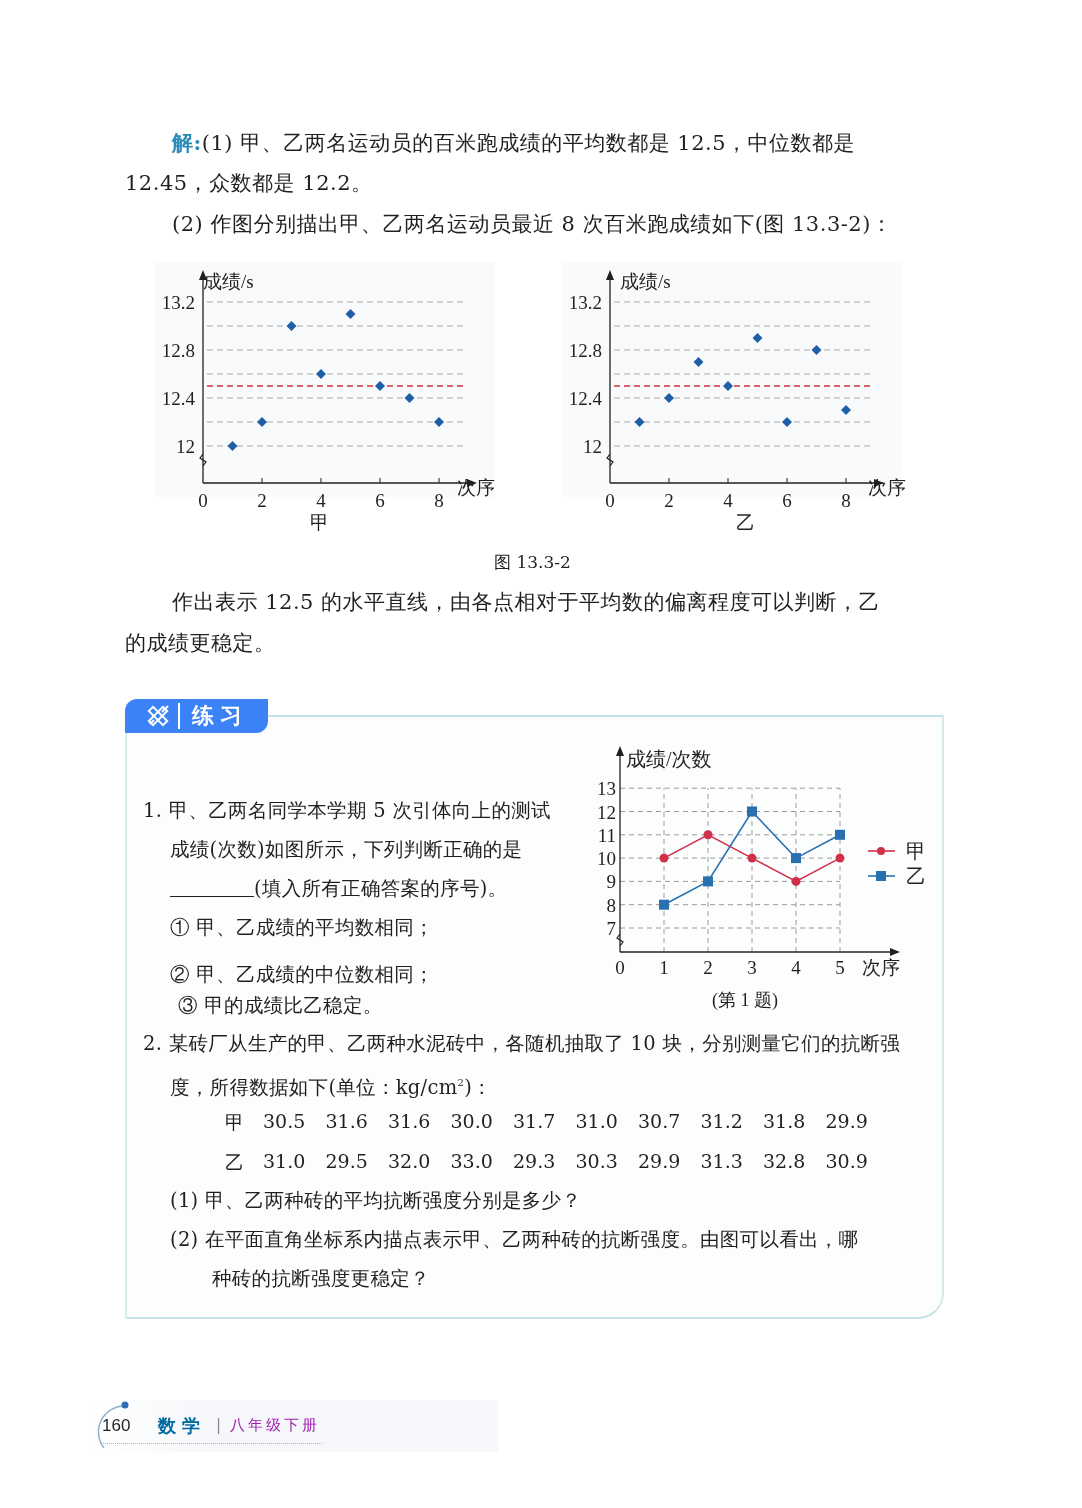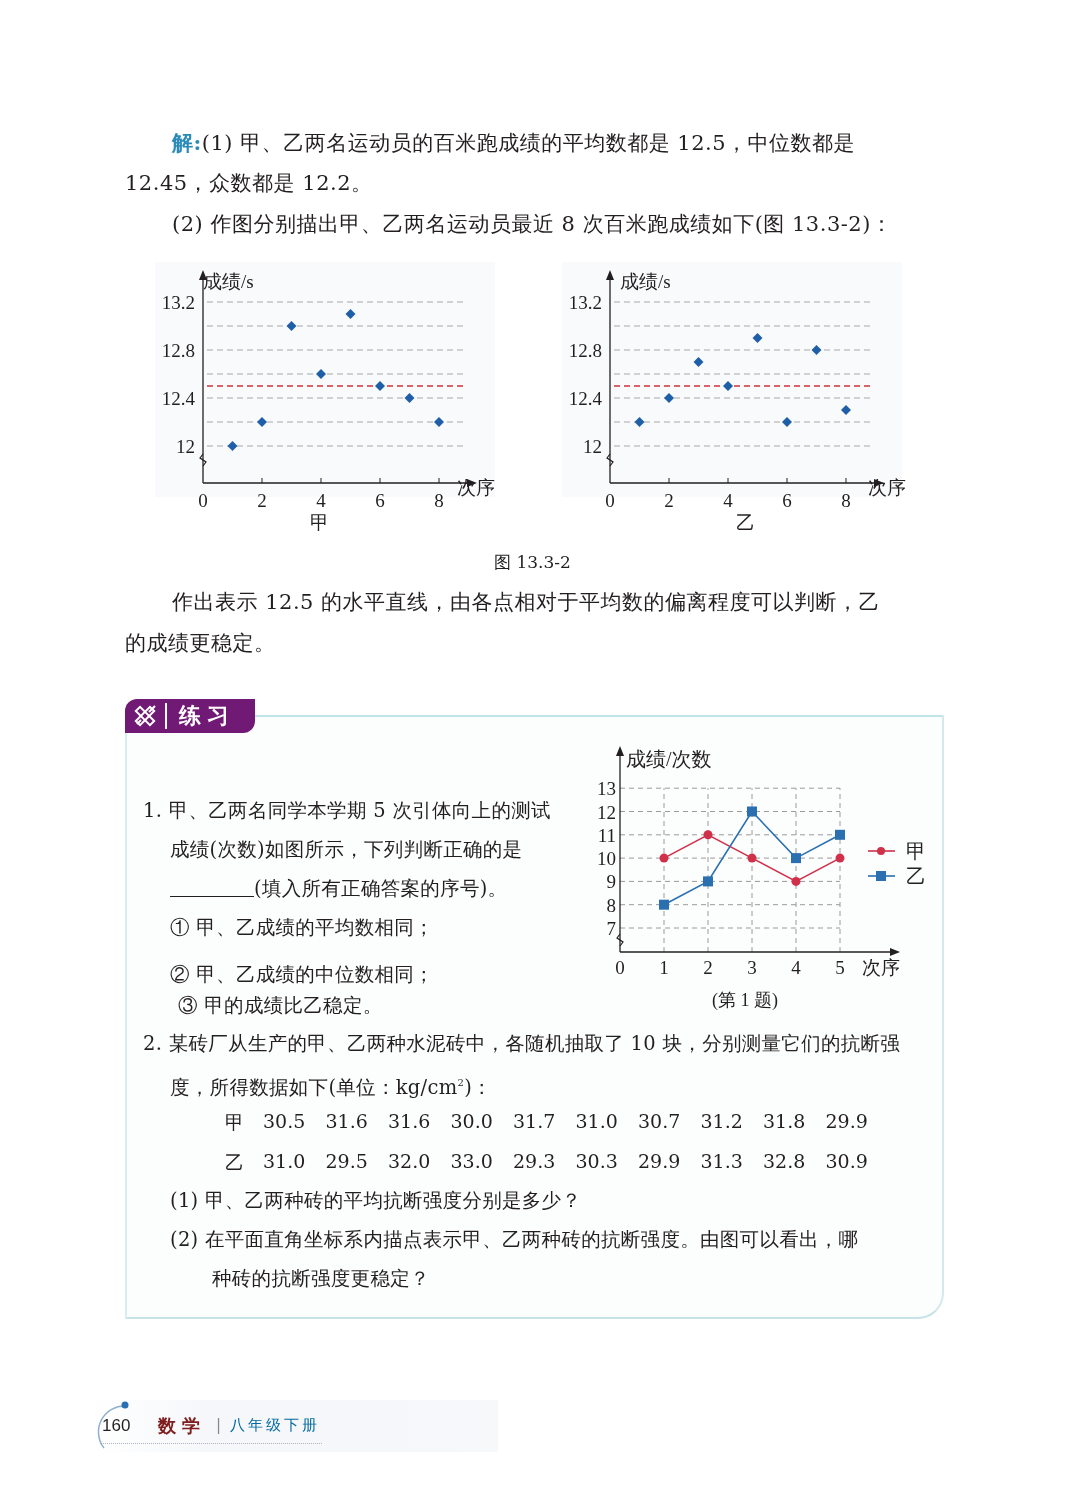--- a/index.html
+++ b/index.html
@@ -22,8 +22,8 @@
   .practice-topline { position: absolute; left: 250px; top: 715px; width: 692px; height: 2px; background: #bfe3e6; }
   .practice-tab {
     position: absolute; left: 125px; top: 699px; width: 130px; height: 34px;
-    background: #701a75; border-top-left-radius: 12px; border-bottom-right-radius: 12px;
-    display: flex; align-items: center;
+    background: #3b82f6; border-top-left-radius: 12px; border-bottom-right-radius: 12px;
+    display: flex; align-items: center; padding-left: 13px;
   }
   .practice-tab .tab-icon { width: 40px; height: 34px; display: flex; align-items: center; justify-content: center; }
   .practice-tab .tab-sep { width: 2px; height: 26px; background: #ffffff; }

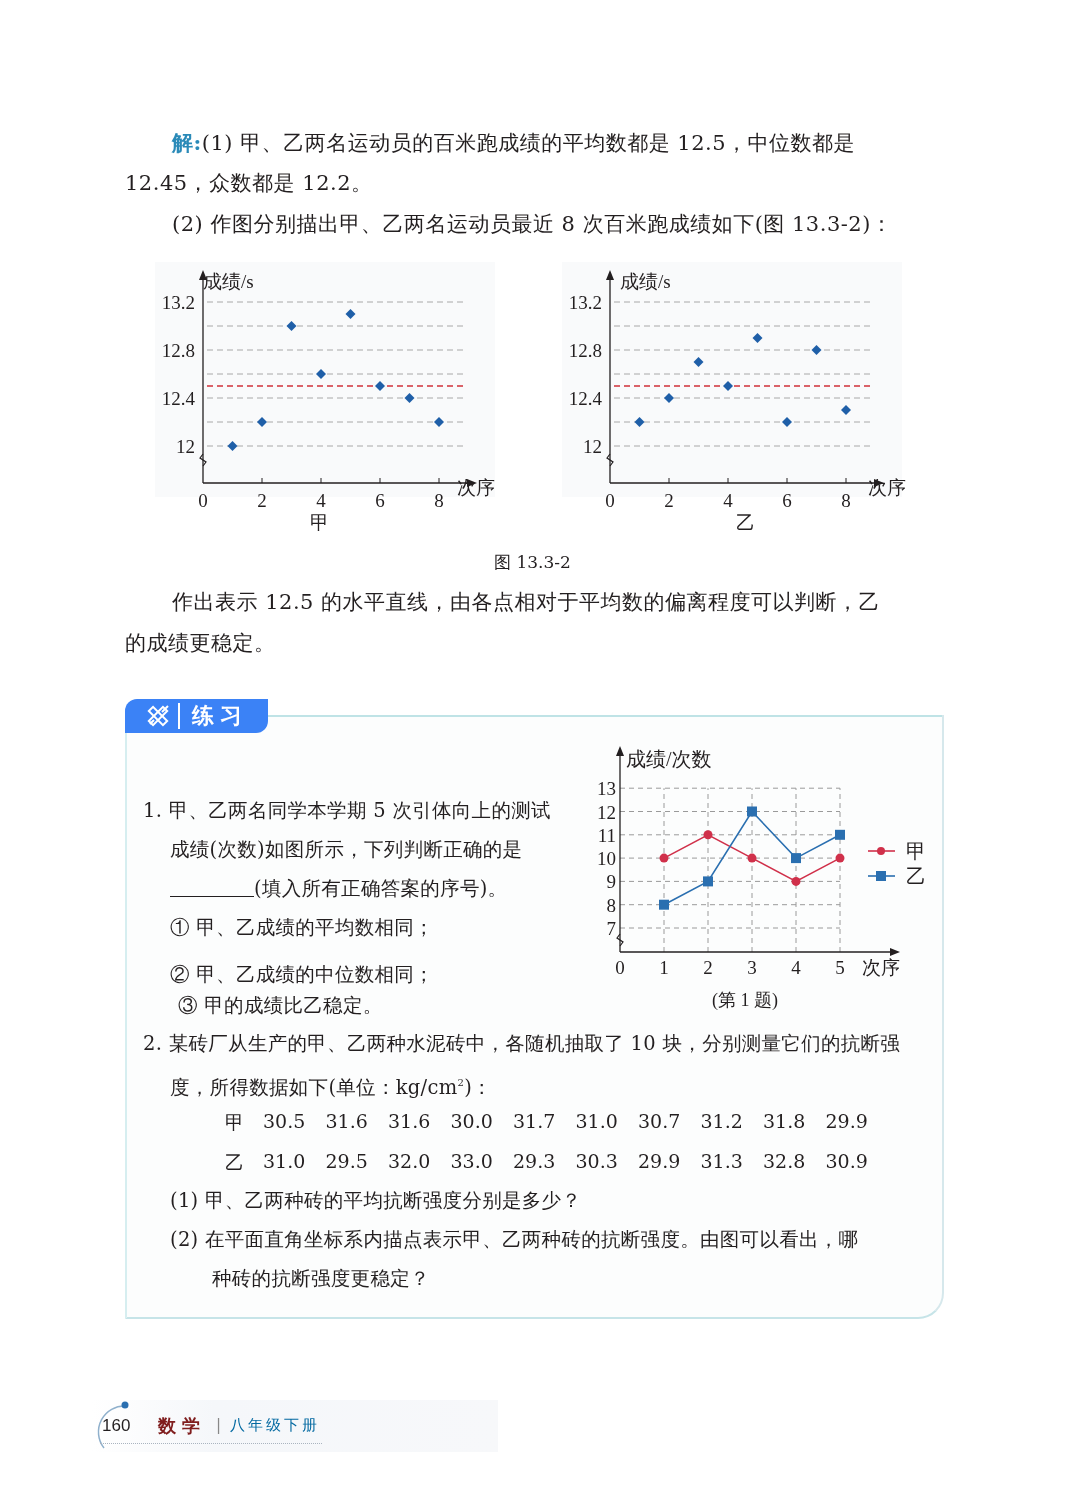--- a/index.html
+++ b/index.html
@@ -36,7 +36,7 @@
   .data-row .cell { width: 62.5px; }
   .footer-bg { position: absolute; left: 92px; top: 1400px; width: 406px; height: 52px; background: linear-gradient(90deg, #ffffff 0%, #f5f7fa 30%, #f7f8fa 100%); }
   .footer-page { font-family: "Liberation Sans", "DejaVu Sans", sans-serif; font-size: 17px; }
-  .footer-subject { font-family: Liberation Sans, sans-serif; font-weight: bold; color: #7f1d1d; font-size: 18px; letter-spacing: 6px; }
+  .footer-subject { font-family: Liberation Sans, sans-serif; font-weight: bold; color: #0369a1; font-size: 18px; letter-spacing: 6px; }
   .footer-book { font-family: "DejaVu Sans", sans-serif; font-size: 15px; letter-spacing: 3px; color: #0369a1; }
 </style>
 </head>

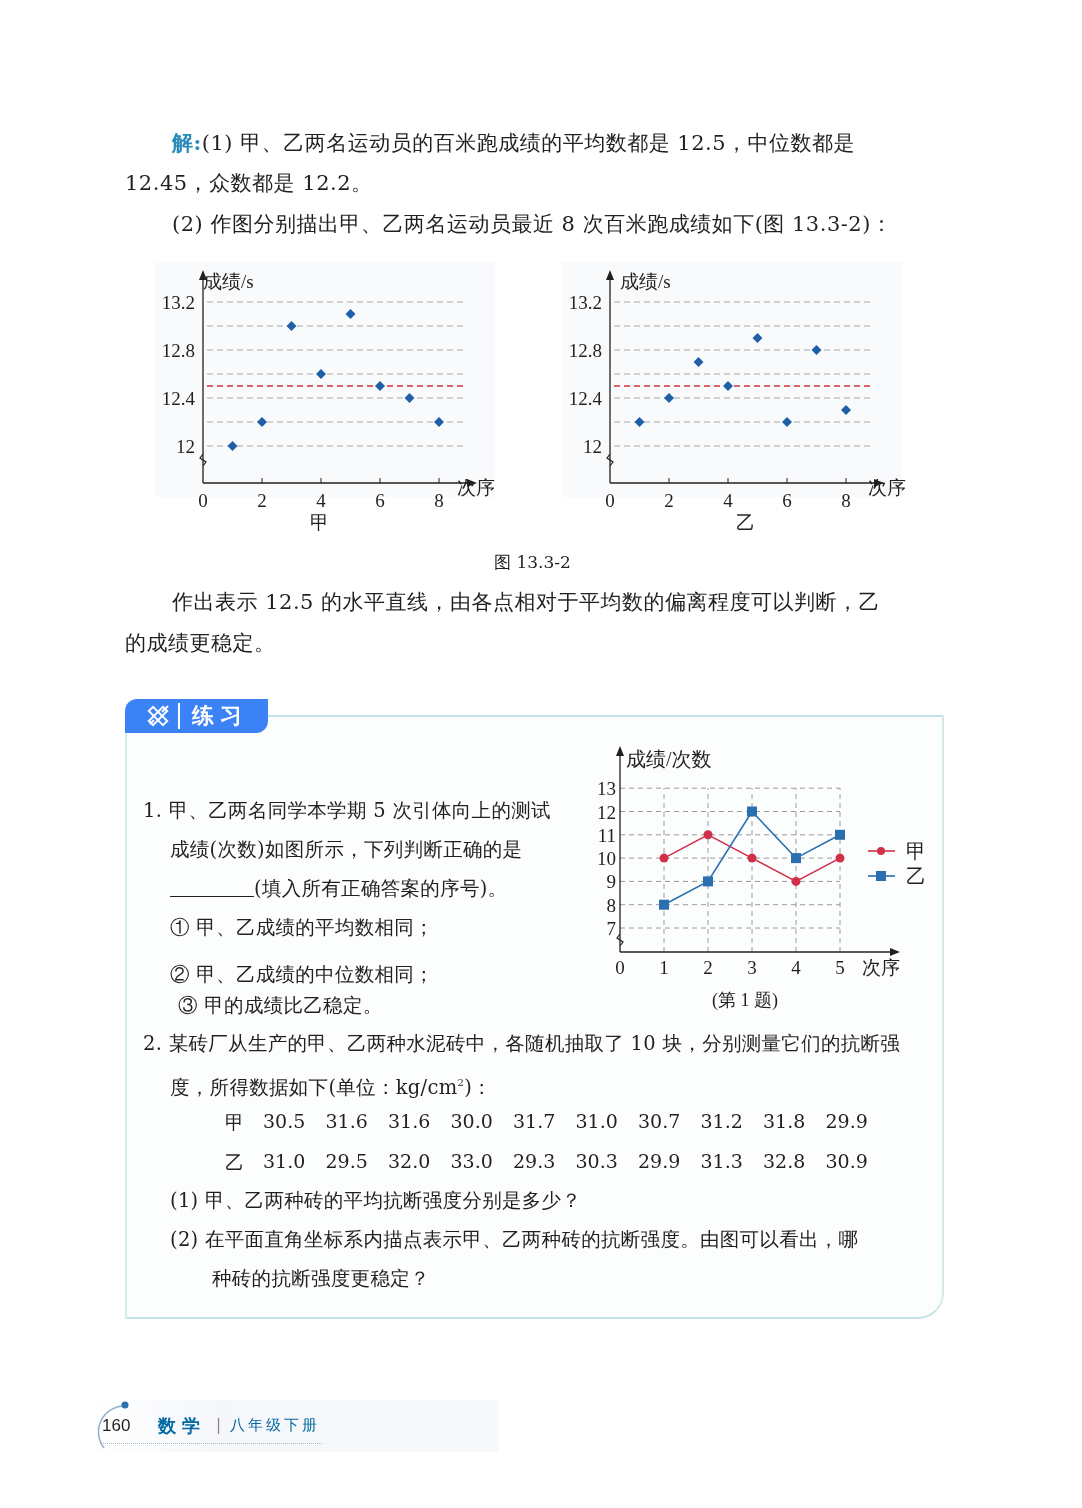--- a/index.html
+++ b/index.html
@@ -37,7 +37,7 @@
   .footer-bg { position: absolute; left: 92px; top: 1400px; width: 406px; height: 52px; background: linear-gradient(90deg, #ffffff 0%, #f5f7fa 30%, #f7f8fa 100%); }
   .footer-page { font-family: "Liberation Sans", "DejaVu Sans", sans-serif; font-size: 17px; }
   .footer-subject { font-family: Liberation Sans, sans-serif; font-weight: bold; color: #0369a1; font-size: 18px; letter-spacing: 6px; }
-  .footer-book { font-family: "DejaVu Sans", sans-serif; font-size: 15px; letter-spacing: 3px; color: #0369a1; }
+  .footer-book { font-family: "DejaVu Sans", sans-serif; font-size: 15px; letter-spacing: 3px; color: #a21caf; }
 </style>
 </head>
 <body>

